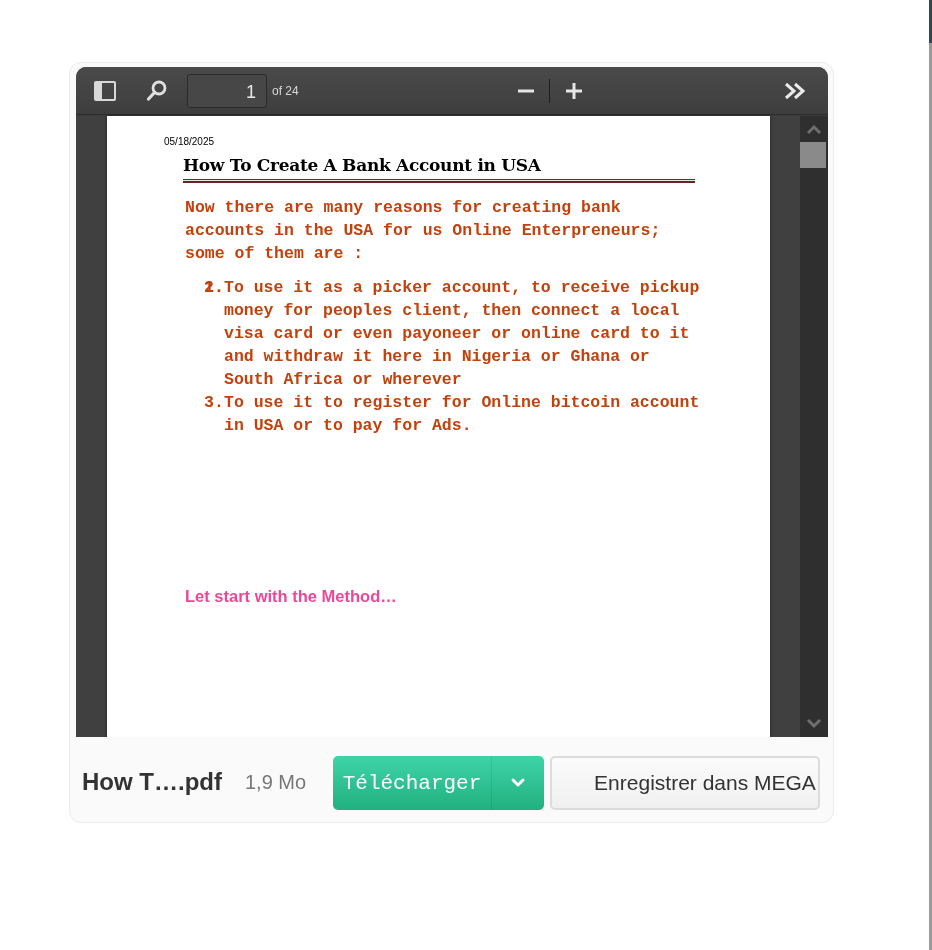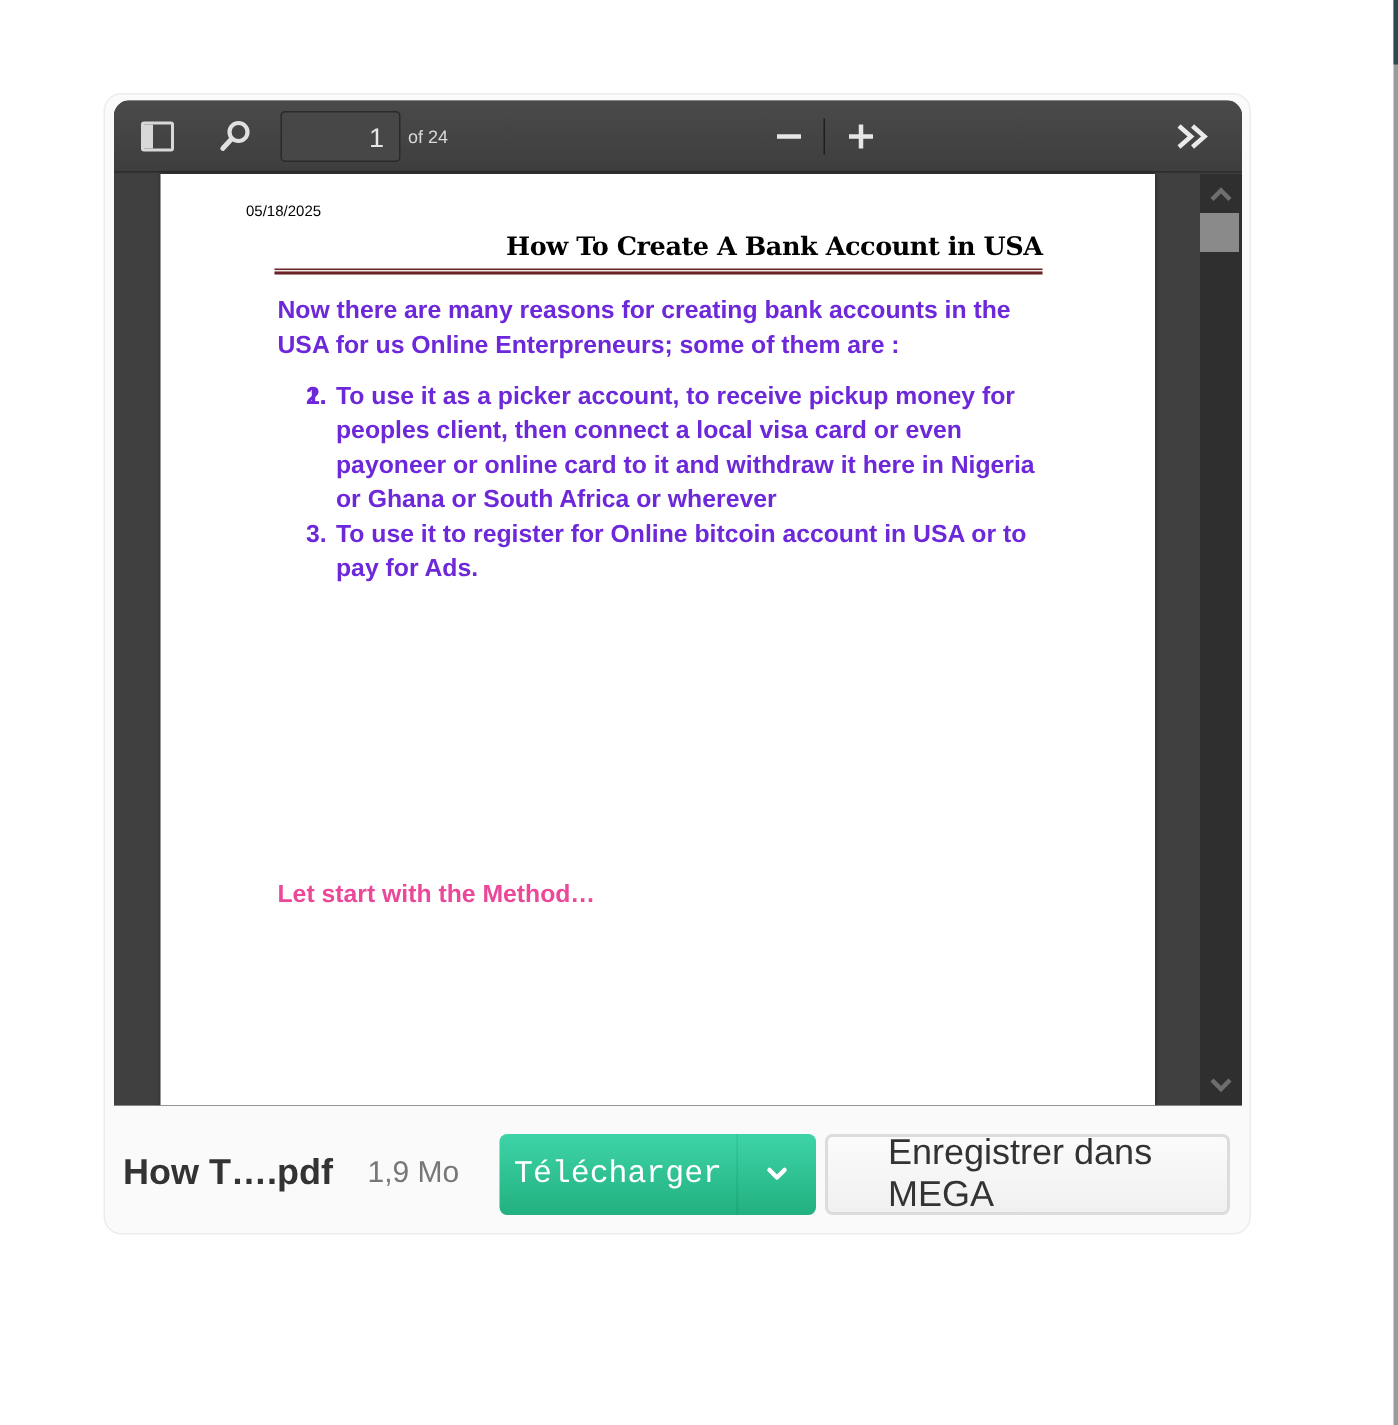--- a/index.html
+++ b/index.html
@@ -68,7 +68,7 @@
     font-family: "Liberation Sans", sans-serif;
   }
   .pg-title {
-    position: absolute; left: 76px; width: 512px; top: 39px; text-align: right;
+    position: absolute; left: 76px; width: 512px; top: 39px; text-align: left;
     font-family: "DejaVu Serif", serif; font-weight: bold; font-size: 17px; color: #000; letter-spacing: -0.3px;
   }
   .pg-rule {

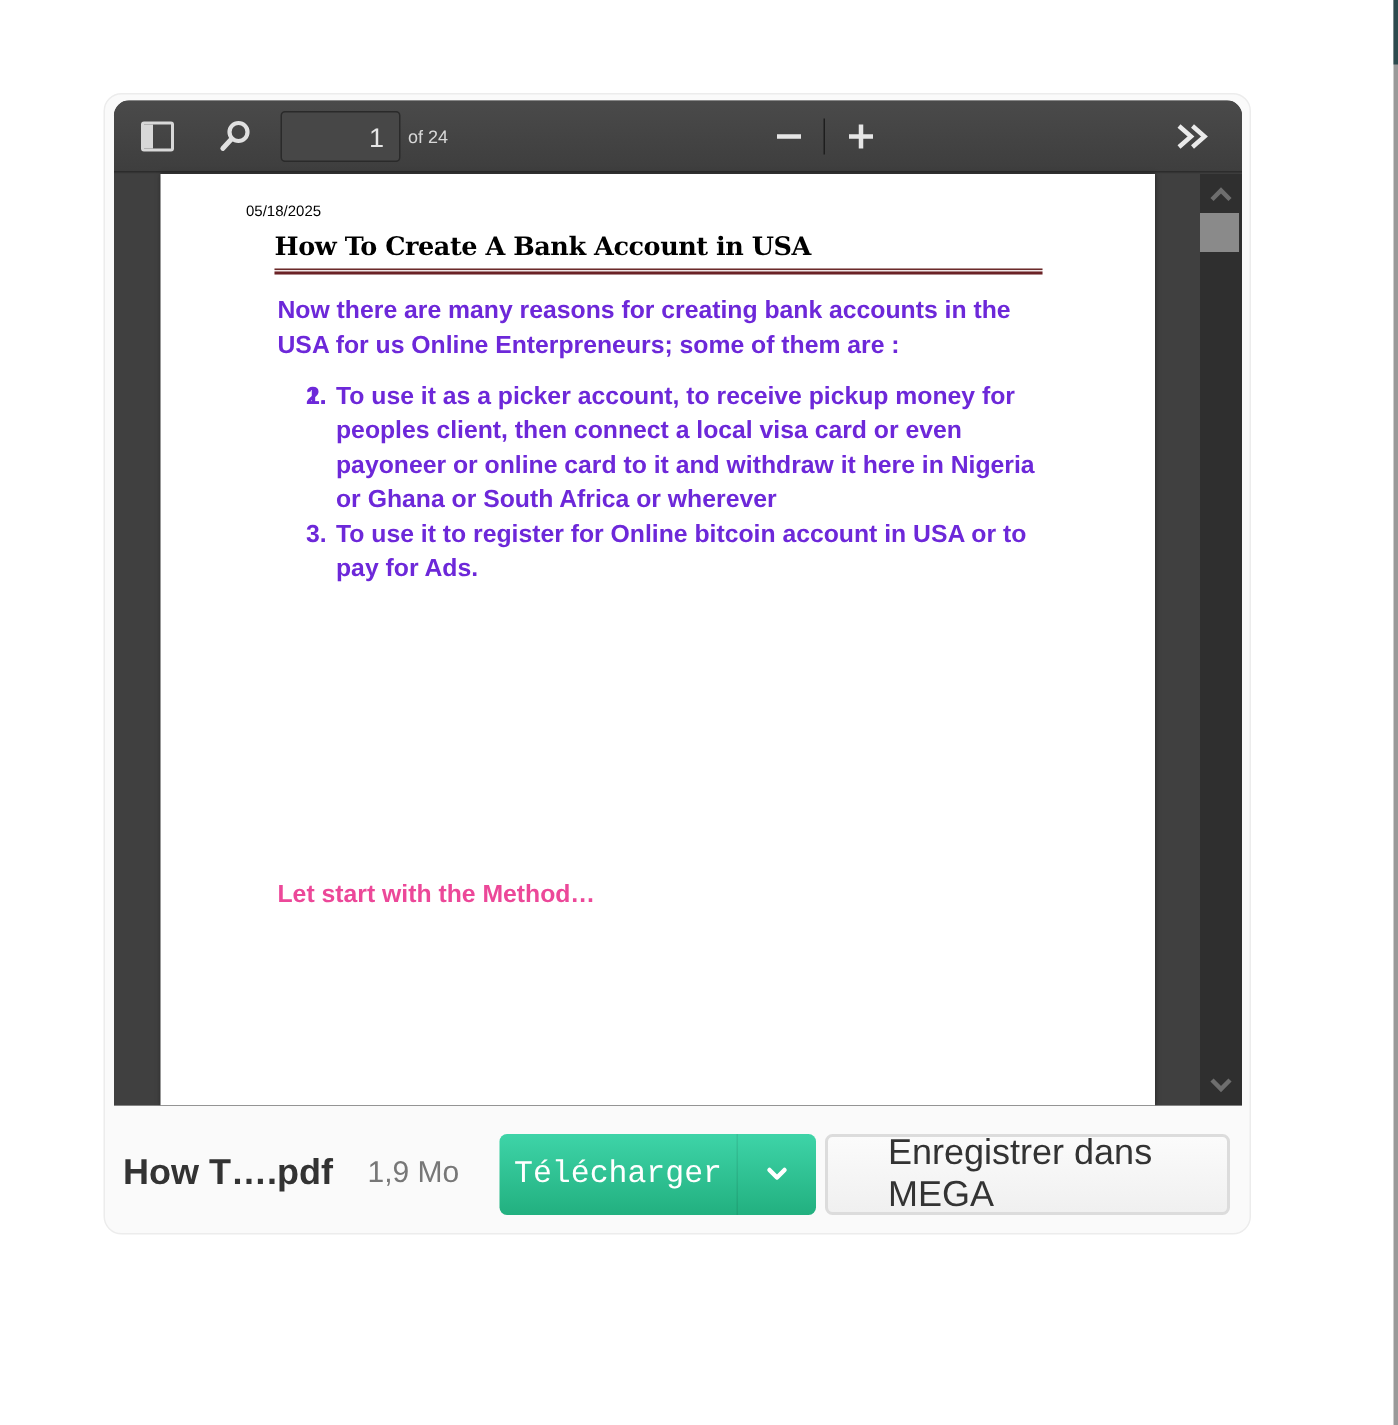--- a/index.html
+++ b/index.html
@@ -77,7 +77,7 @@
   }
   .pg-body {
     position: absolute; left: 78px; top: 80px; width: 520px;
-    font-family: Liberation Sans, sans-serif; font-weight: bold; font-size: 16.5px; line-height: 23px; color: #6d28d9;
+    font-family: Liberation Mono, monospace; font-weight: bold; font-size: 16.5px; line-height: 23px; color: #c2410c;
   }
   .pg-list { list-style: none; margin-top: 11px; }
   .pg-list li { position: relative; padding-left: 39px; }

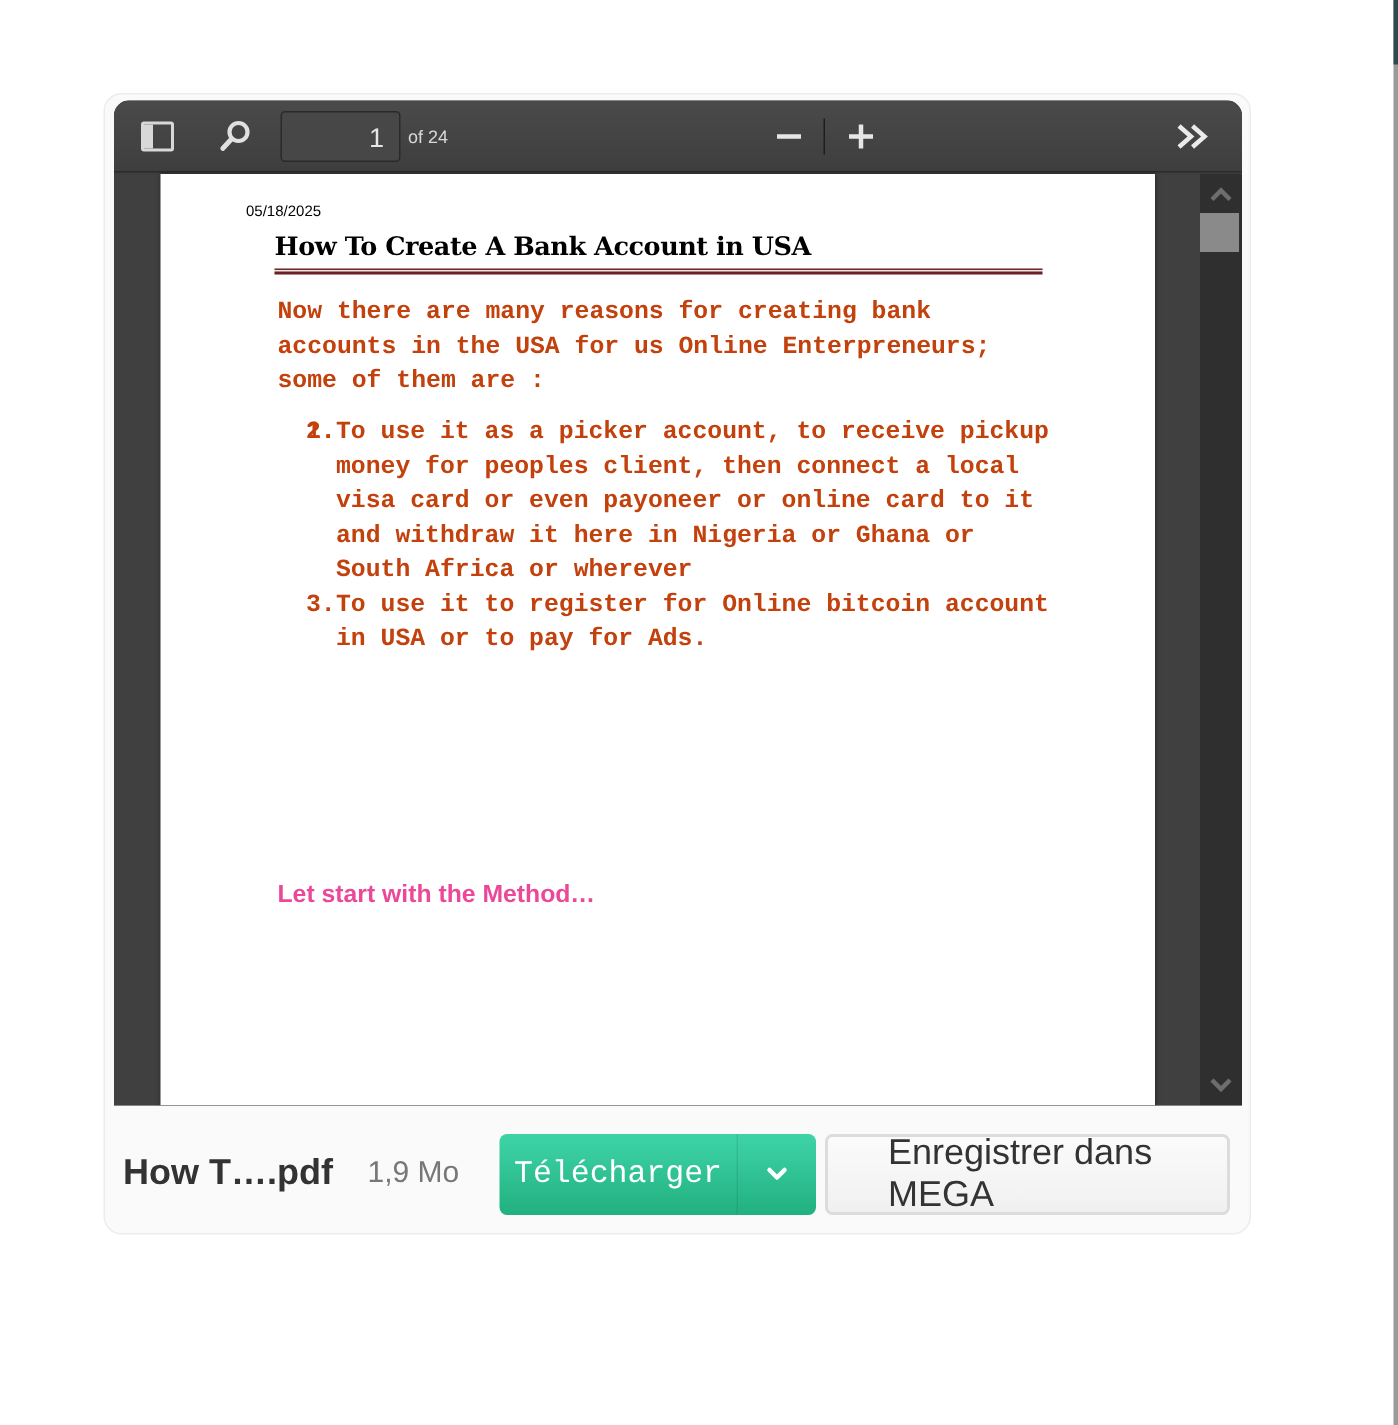--- a/index.html
+++ b/index.html
@@ -108,7 +108,7 @@
   .save-mega-btn {
     position: absolute; left: 480px; top: 18px; width: 270px; height: 54px;
     background: linear-gradient(#fbfbfb, #f0f0f0); border: 2px solid #dcdcdc; border-radius: 5px;
-    display: flex; align-items: center; justify-content: center; color: #333; font-size: 24px; cursor: pointer; padding-left: 40px;
+    display: flex; align-items: center; justify-content: center; color: #333; font-size: 21px; cursor: pointer; padding-left: 40px;
   }
 </style>
 </head>

